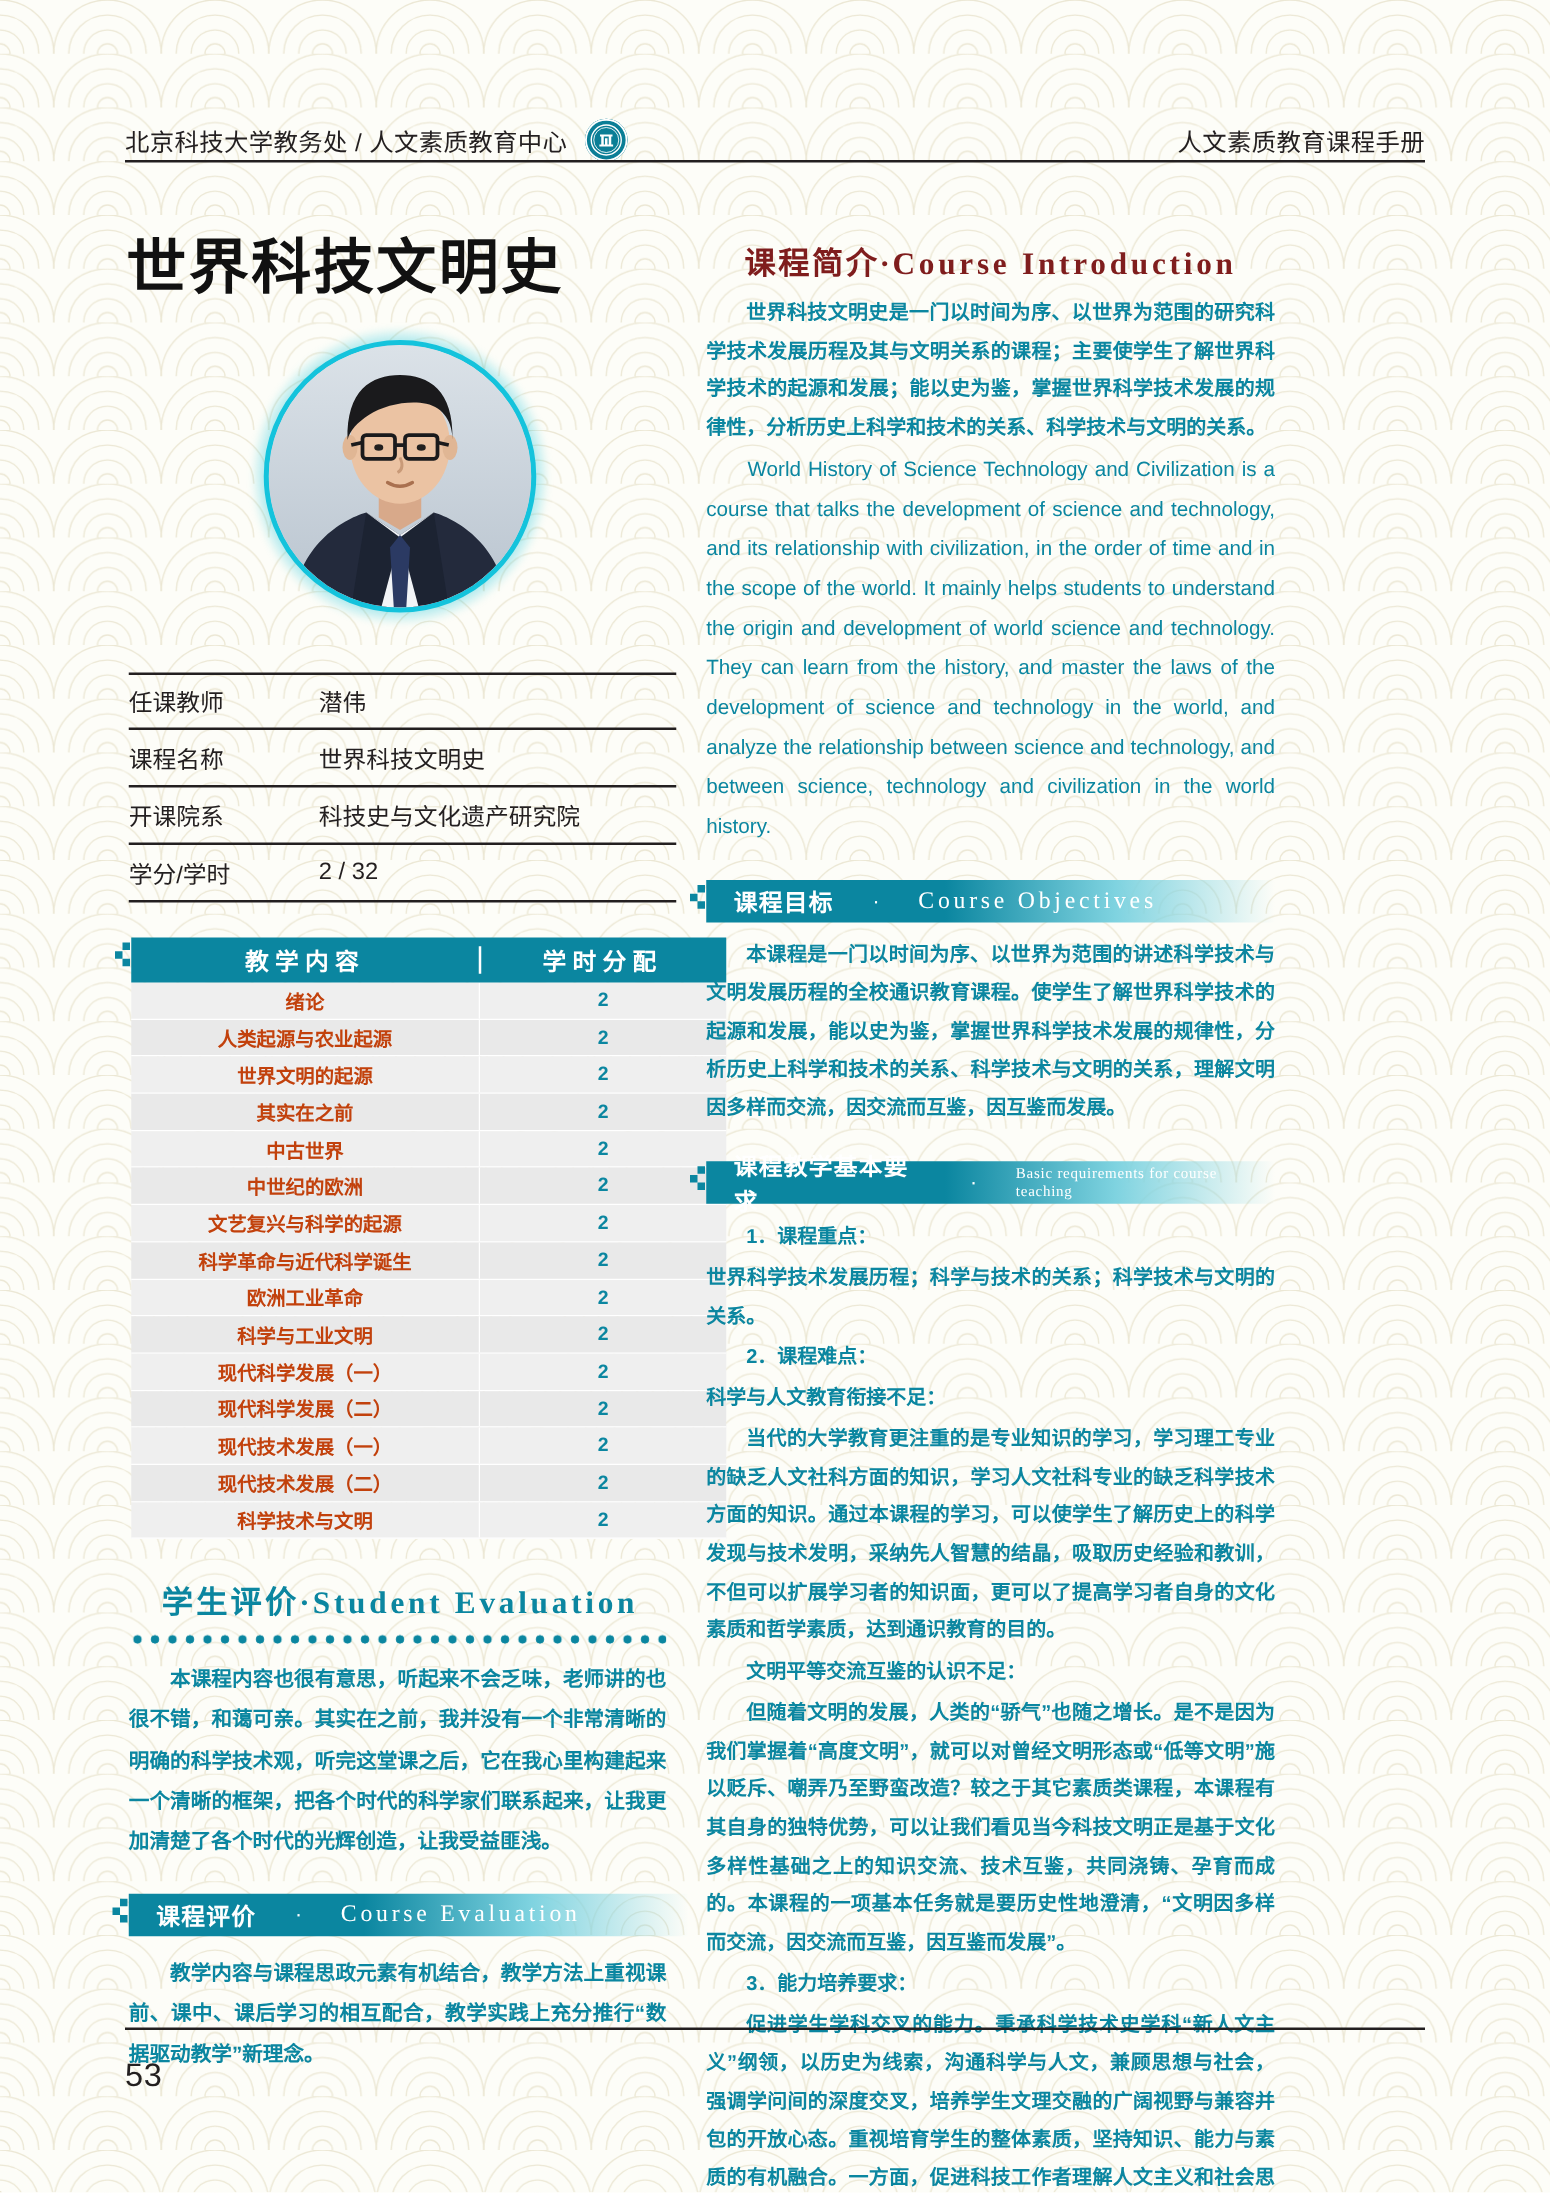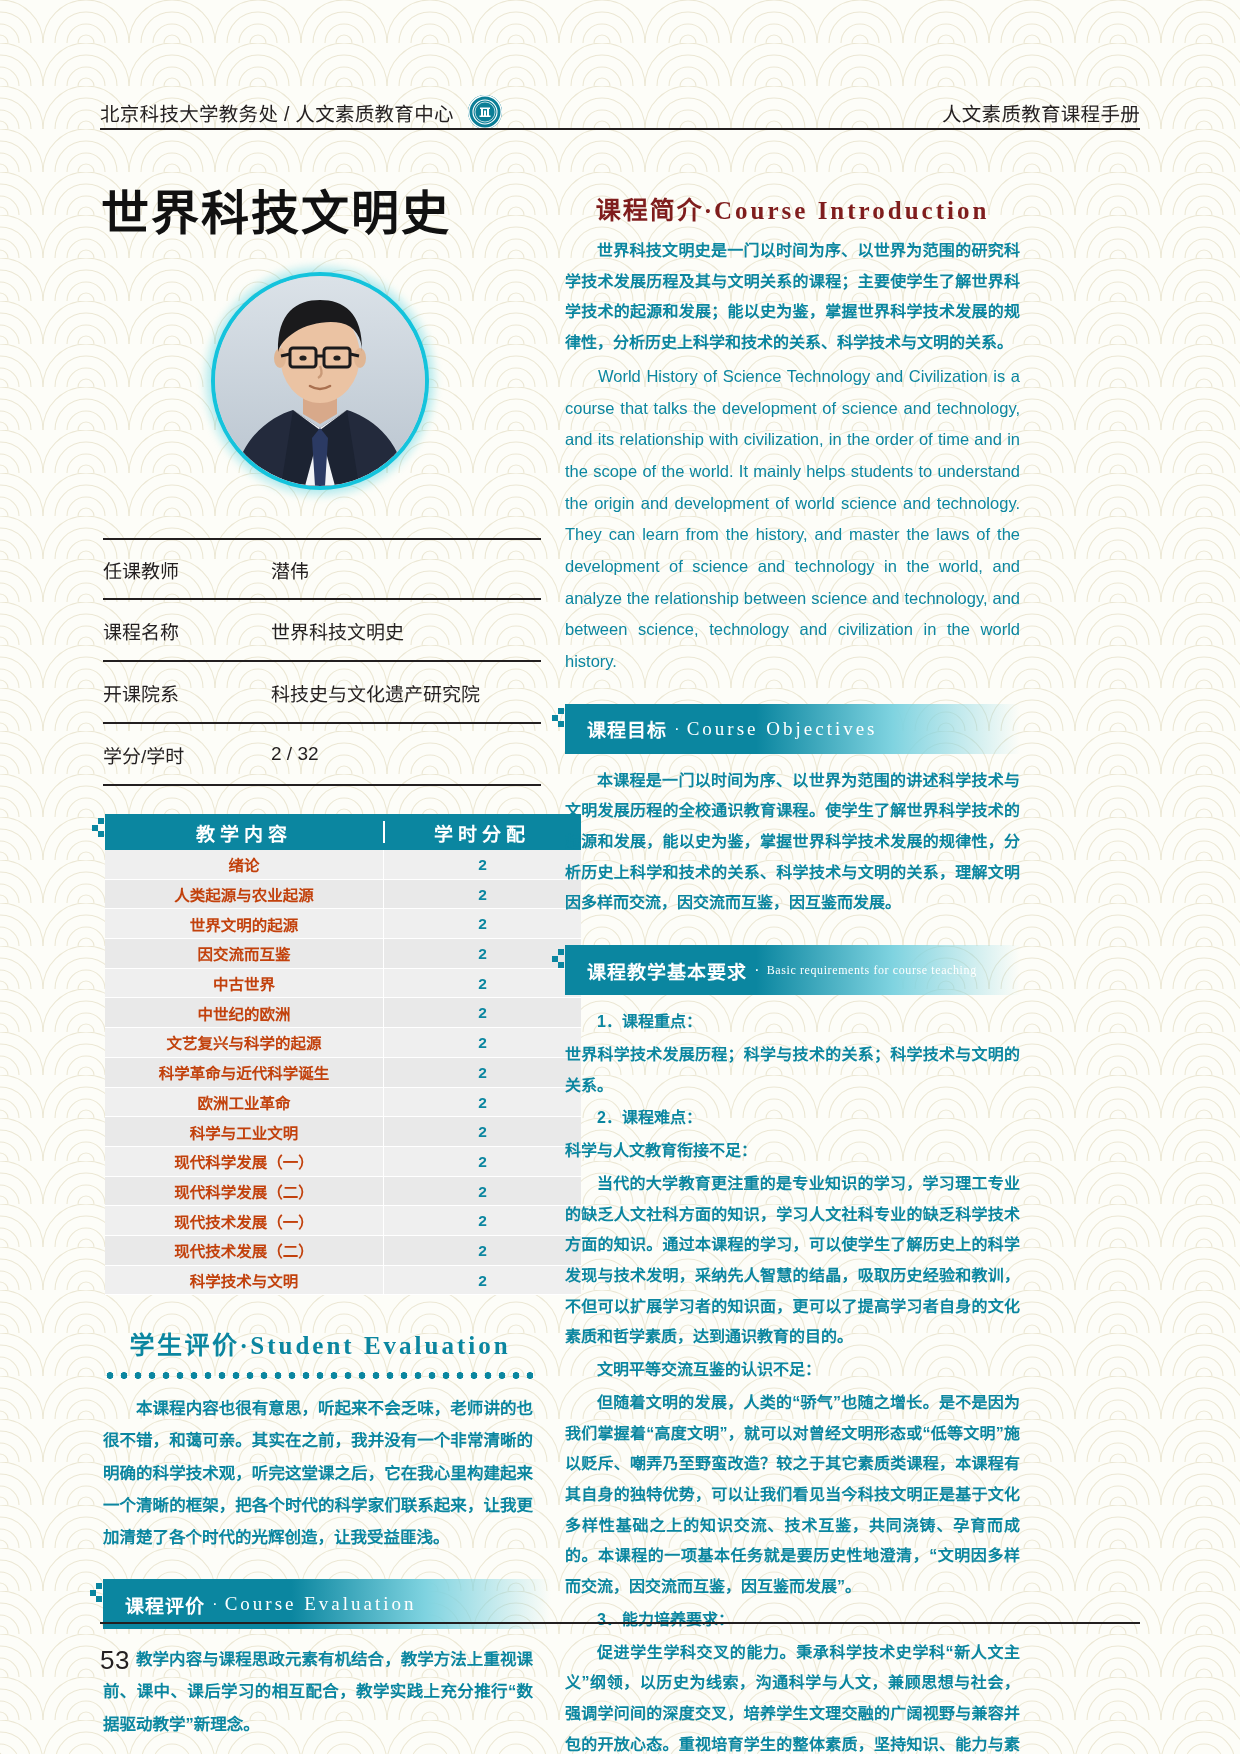--- a/index.html
+++ b/index.html
@@ -89,7 +89,7 @@
   .info{ margin:48px 0 0 8px; width:438px; }
   .info-row{
     display:flex; align-items:center;
-    height:62px; border-bottom:2px solid #231f20;gap:16px;
+    height:46px; border-bottom:2px solid #231f20;
   }
   .info-row:first-child{ border-top:2px solid #231f20; }
   .info-k{ width:152px; font-size:19px; color:#231f20; }

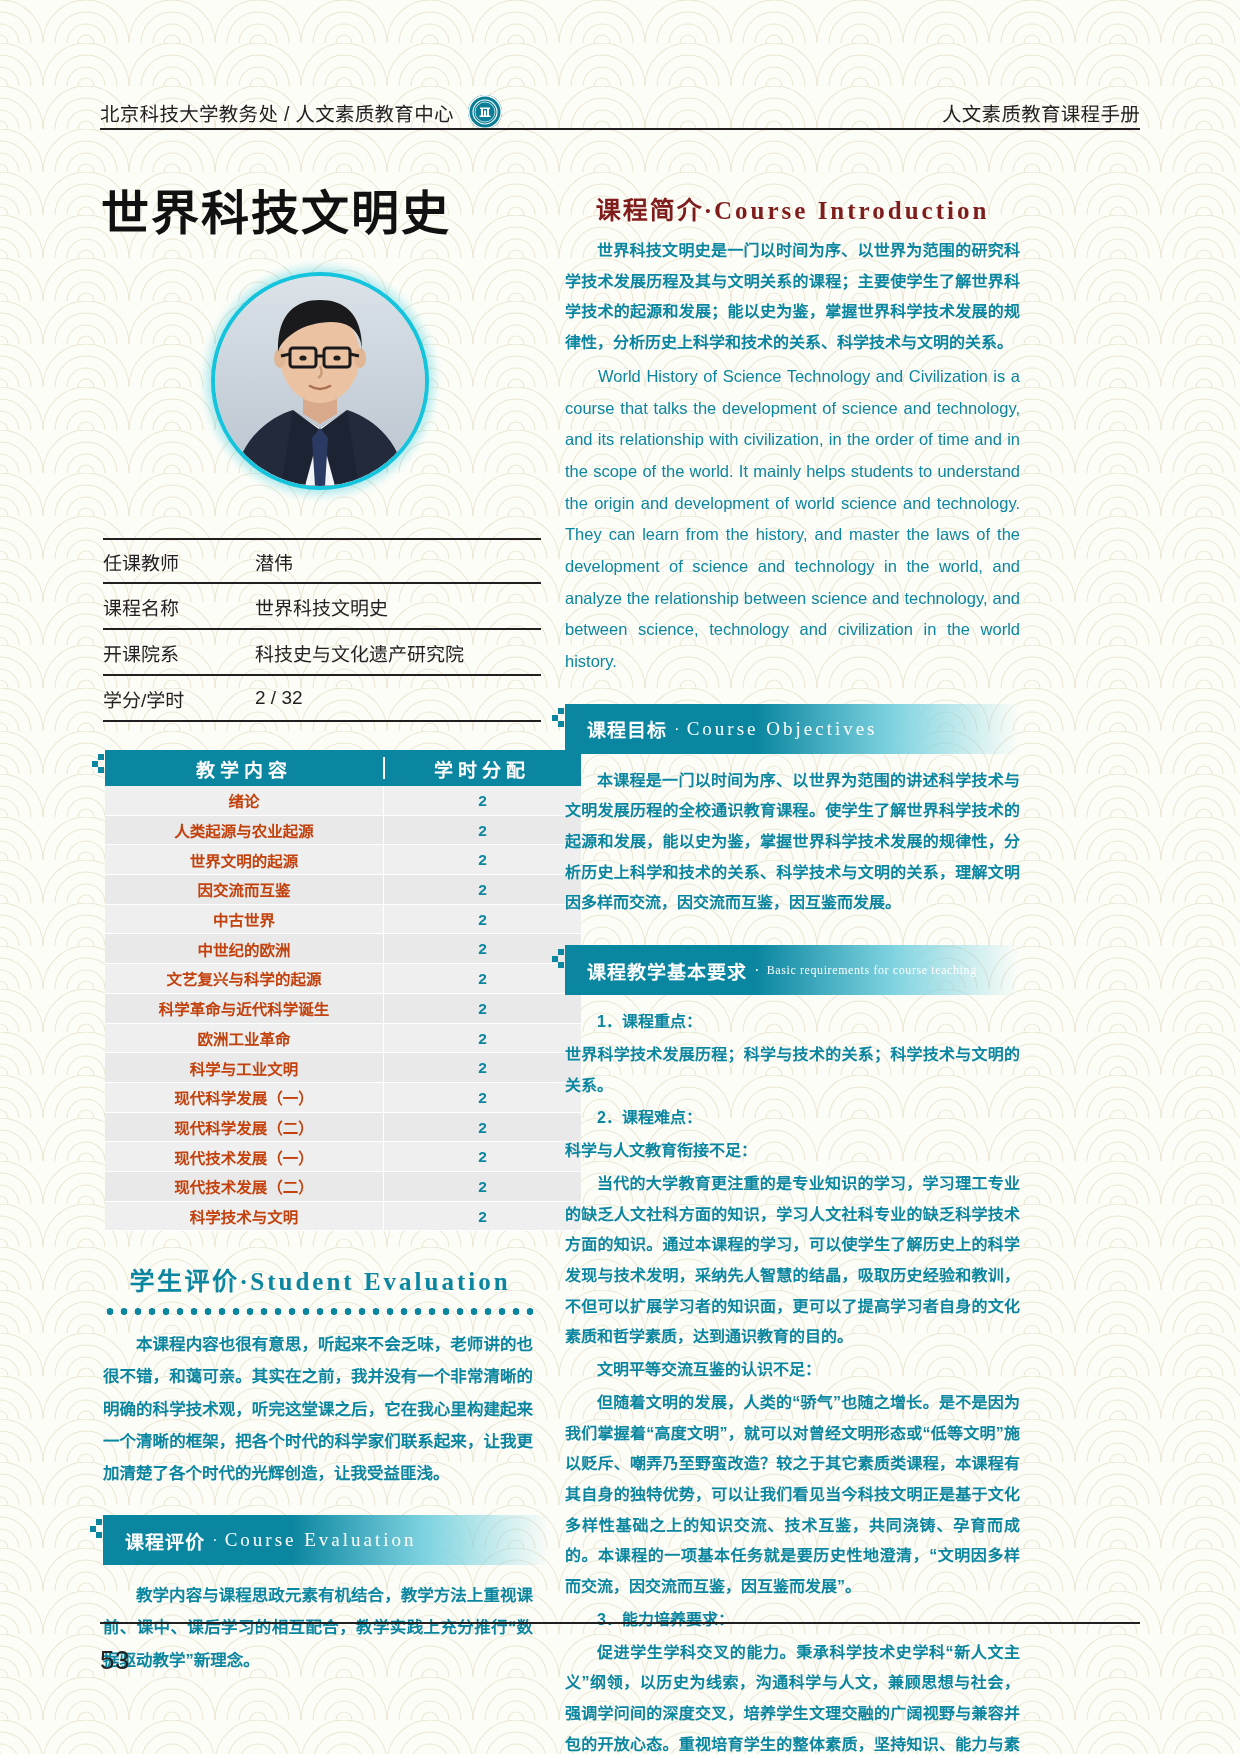--- a/index.html
+++ b/index.html
@@ -149,9 +149,9 @@
 
   
   .banner{
-    position:relative; height:50px; display:flex; align-items:center;
+    position:relative; height:34px; display:flex; align-items:center;
     background:linear-gradient(to right,#0b86a0 0%, #0b86a0 42%, #7fd3e0 72%, rgba(220,245,248,0) 100%);
-    padding-left:22px; color:#ffffff; margin-top:26px;
+    padding-left:22px; color:#ffffff; margin-top:26px;gap:24px;
   }
   .banner .bn-cn{
     font-size:19px; font-weight:bold; letter-spacing:1px;

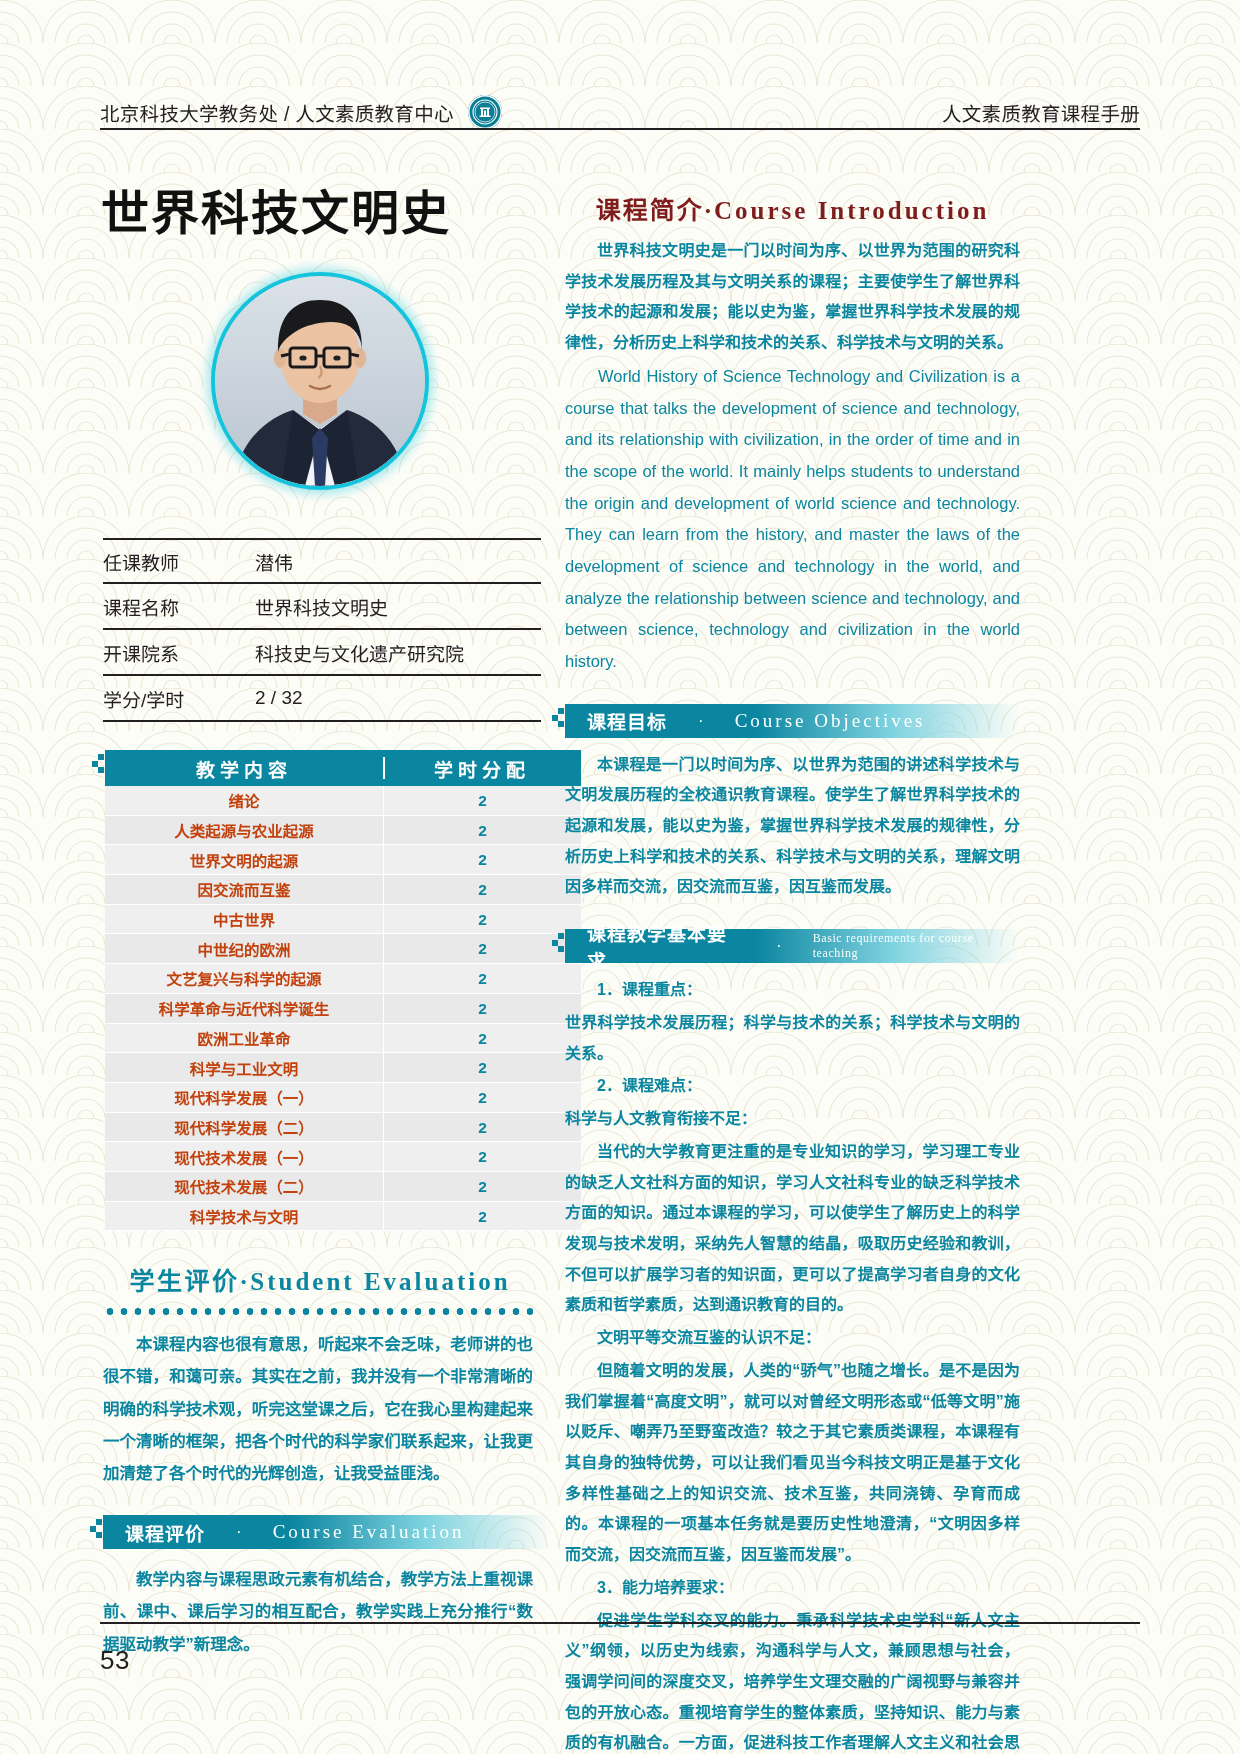--- a/index.html
+++ b/index.html
@@ -330,7 +330,7 @@
               <div class="c2">2</div>
             </div>
             <div class="ctbl-row even">
-              <div class="c1">因交流而互鉴</div>
+              <div class="c1">其实在之前</div>
               <div class="c2">2</div>
             </div>
             <div class="ctbl-row odd">

